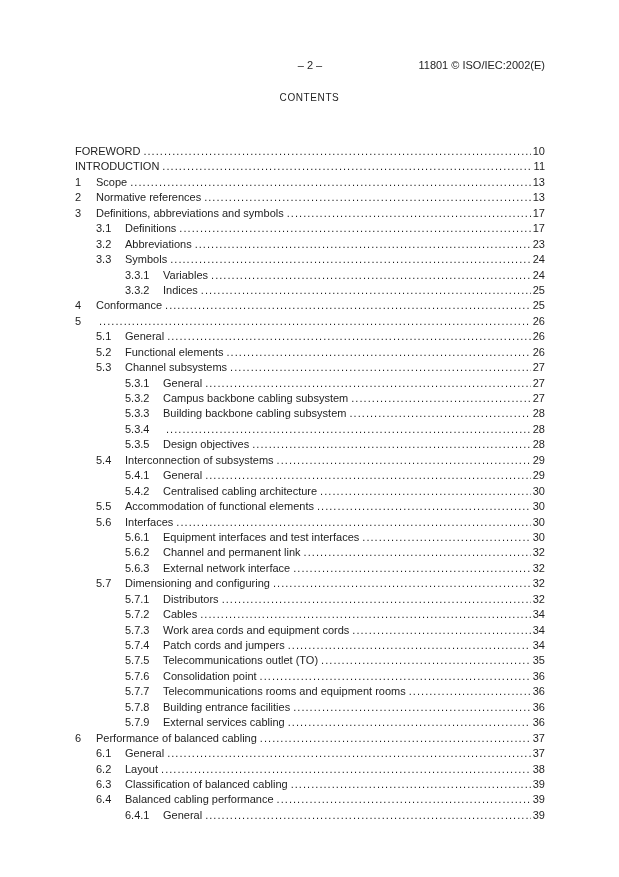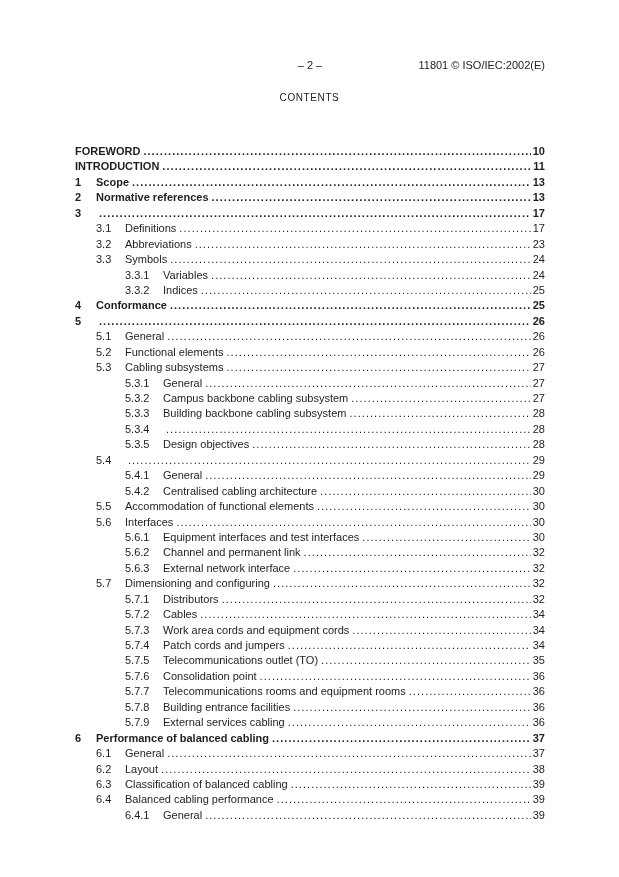--- a/index.html
+++ b/index.html
@@ -35,7 +35,7 @@
     white-space:nowrap;
   }
   .row .num  { flex:0 0 auto; }
-  .row.lvl0  { padding-left:0;font-weight:bold; }
+  .row.lvl0  { padding-left:0; }
   .row.lvl0 .num { width:21px; }
   .row.lvl1  { padding-left:21px; }
   .row.lvl1 .num { width:29px; }

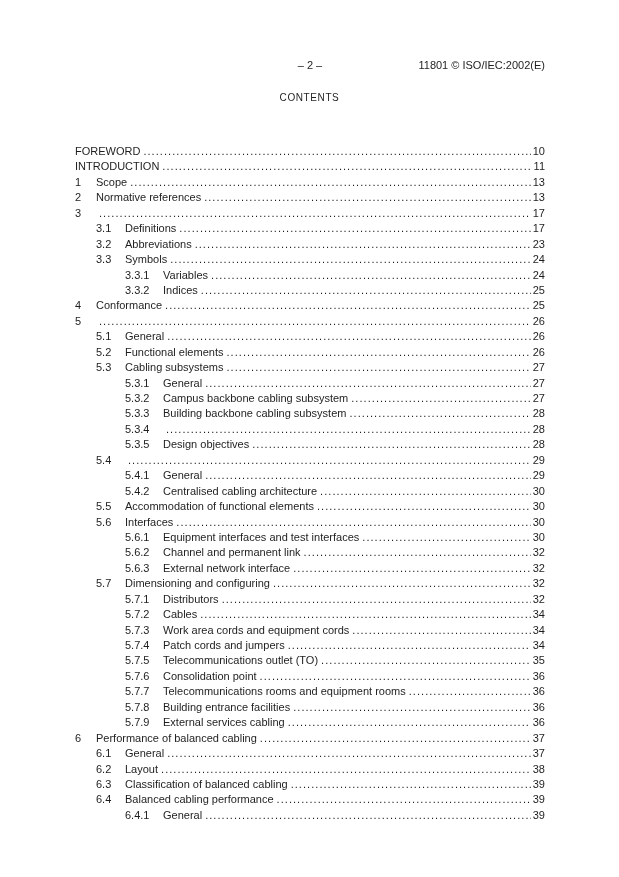--- a/index.html
+++ b/index.html
@@ -88,6 +88,7 @@
     </div>
       <div class="row lvl0">
       <span class="num">3</span>
+      <span class="ttl">Definitions, abbreviations and symbols</span>
       <span class="dots">............................................................................................................................................................................................................................................................................................................</span>
       <span class="pg">17</span>
     </div>

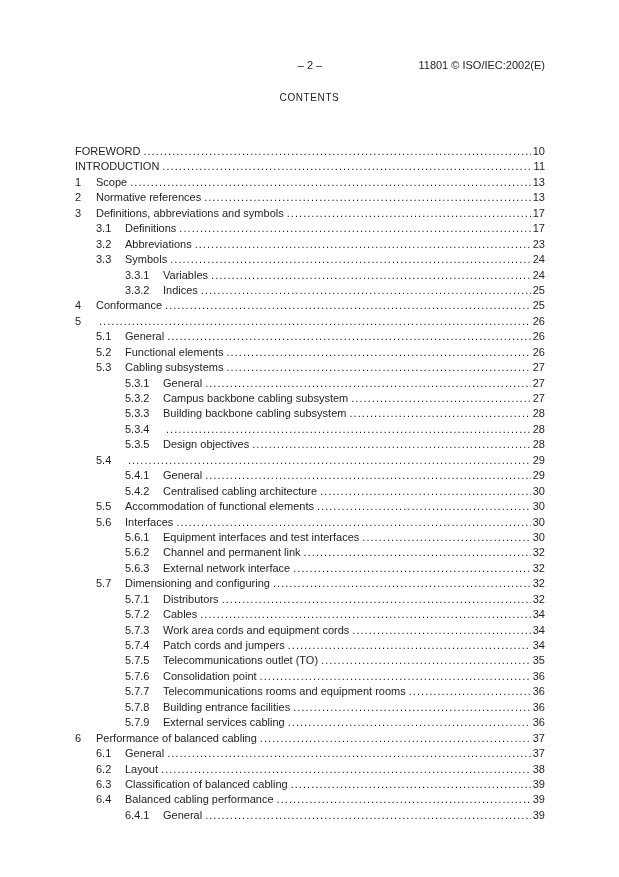--- a/index.html
+++ b/index.html
@@ -147,7 +147,7 @@
     </div>
       <div class="row lvl1">
       <span class="num">5.3</span>
-      <span class="ttl">Cabling subsystems</span>
+      <span class="ttl">Channel subsystems</span>
       <span class="dots">............................................................................................................................................................................................................................................................................................................</span>
       <span class="pg">27</span>
     </div>

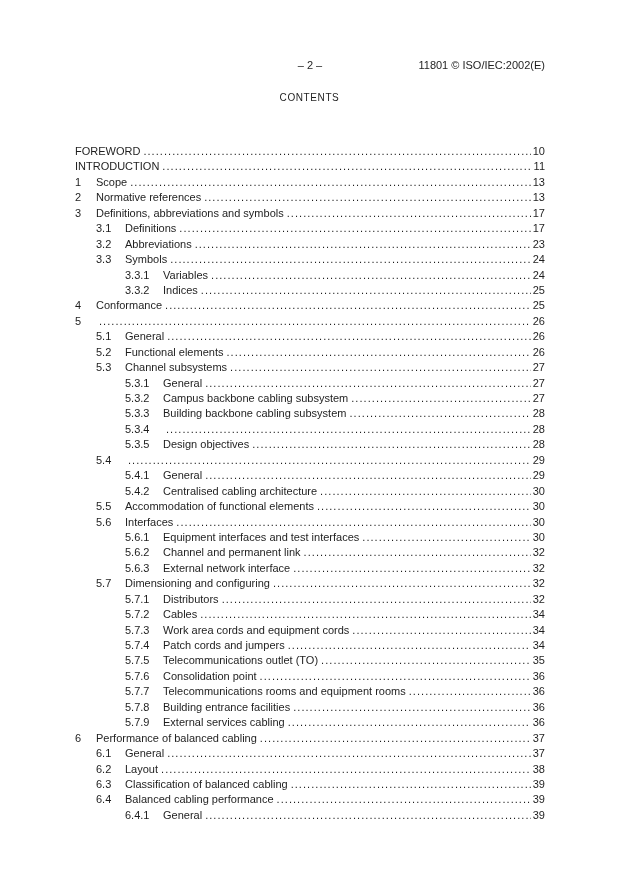--- a/index.html
+++ b/index.html
@@ -182,6 +182,7 @@
     </div>
       <div class="row lvl1">
       <span class="num">5.4</span>
+      <span class="ttl">Interconnection of subsystems</span>
       <span class="dots">............................................................................................................................................................................................................................................................................................................</span>
       <span class="pg">29</span>
     </div>

